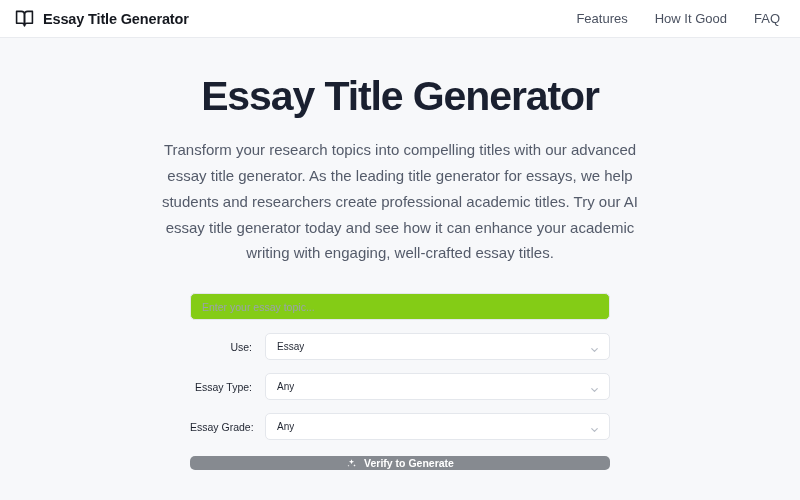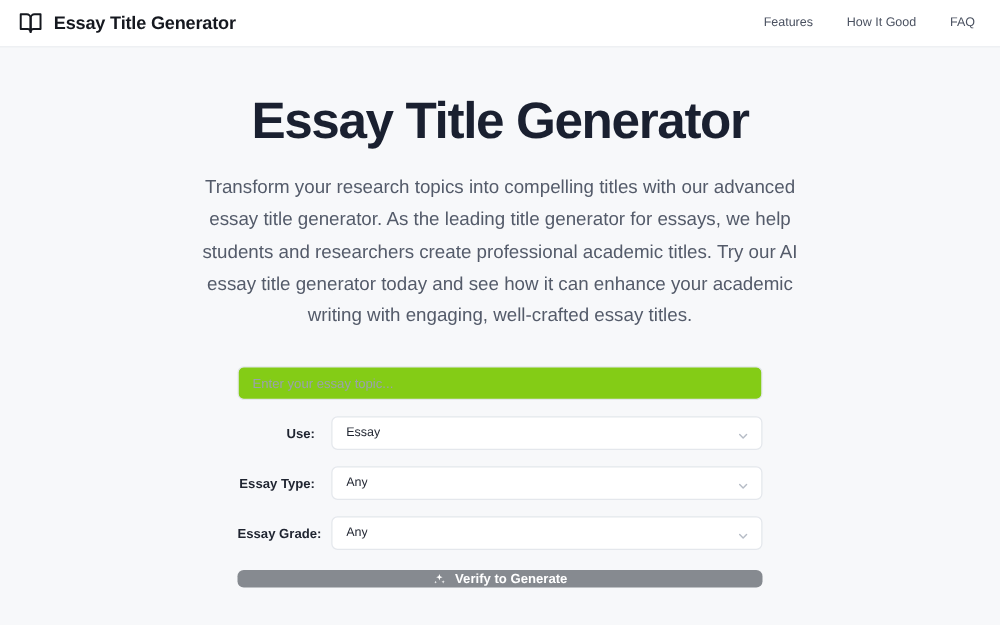--- a/index.html
+++ b/index.html
@@ -56,7 +56,7 @@
   }
 
   .nav-link {
-    font-size: 10px;
+    font-size: 13px;
     color: #4a5160;
     text-decoration: none;
     white-space: nowrap;

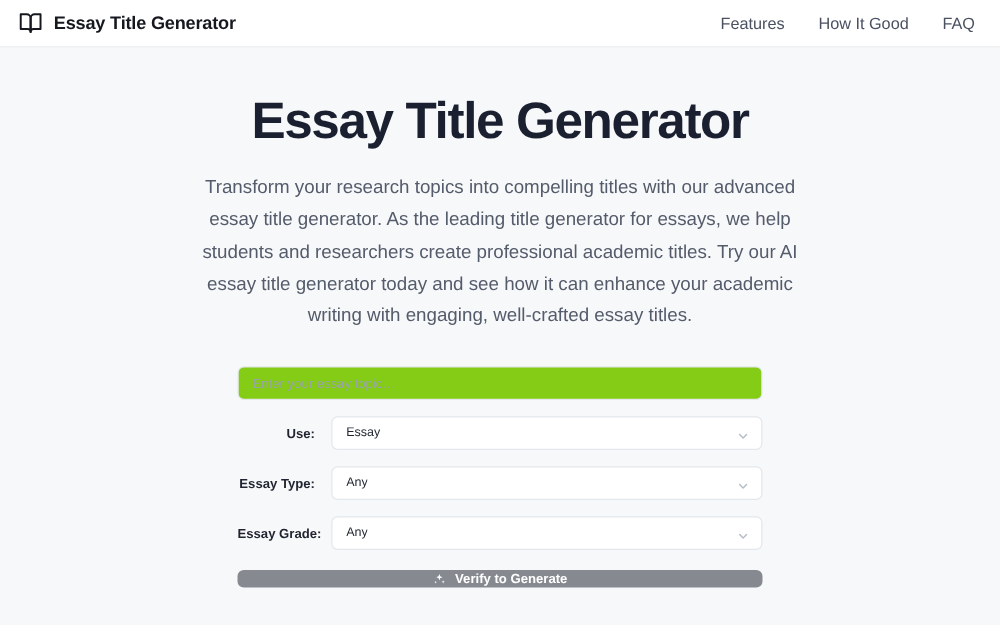--- a/index.html
+++ b/index.html
@@ -115,7 +115,7 @@
     text-align: right;
     padding-right: 13px;
     font-size: 10.5px;
-    font-weight: bold;
+    font-weight: normal;
     color: #1f2430;
     white-space: nowrap;
   }

